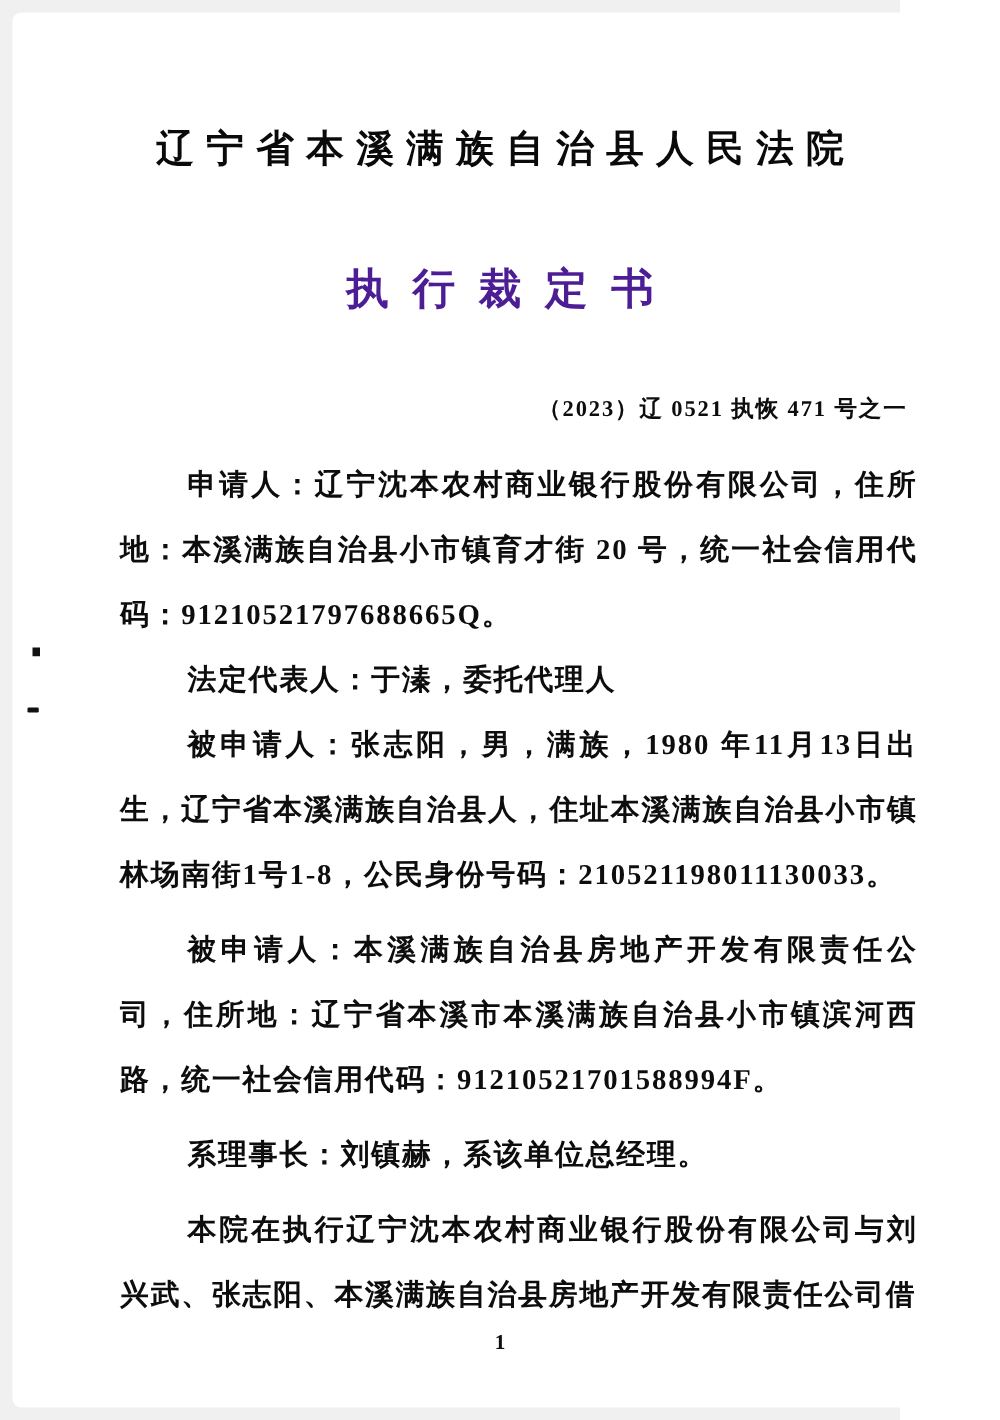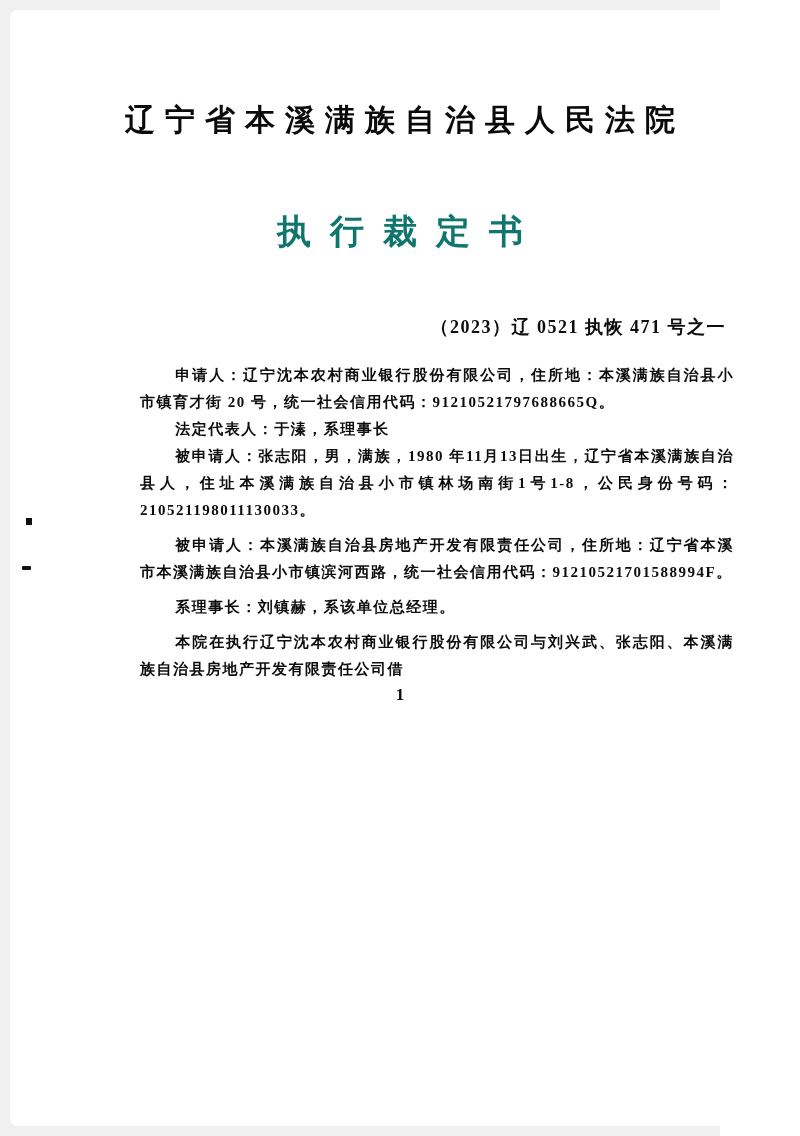--- a/index.html
+++ b/index.html
@@ -42,7 +42,7 @@
     letter-spacing: 19px;
     text-indent: 19px;
     line-height: 1.2;
-    color: #0f766e;
+    color: #4c1d95;
   }
   .case-number {
     margin-top: 64px;

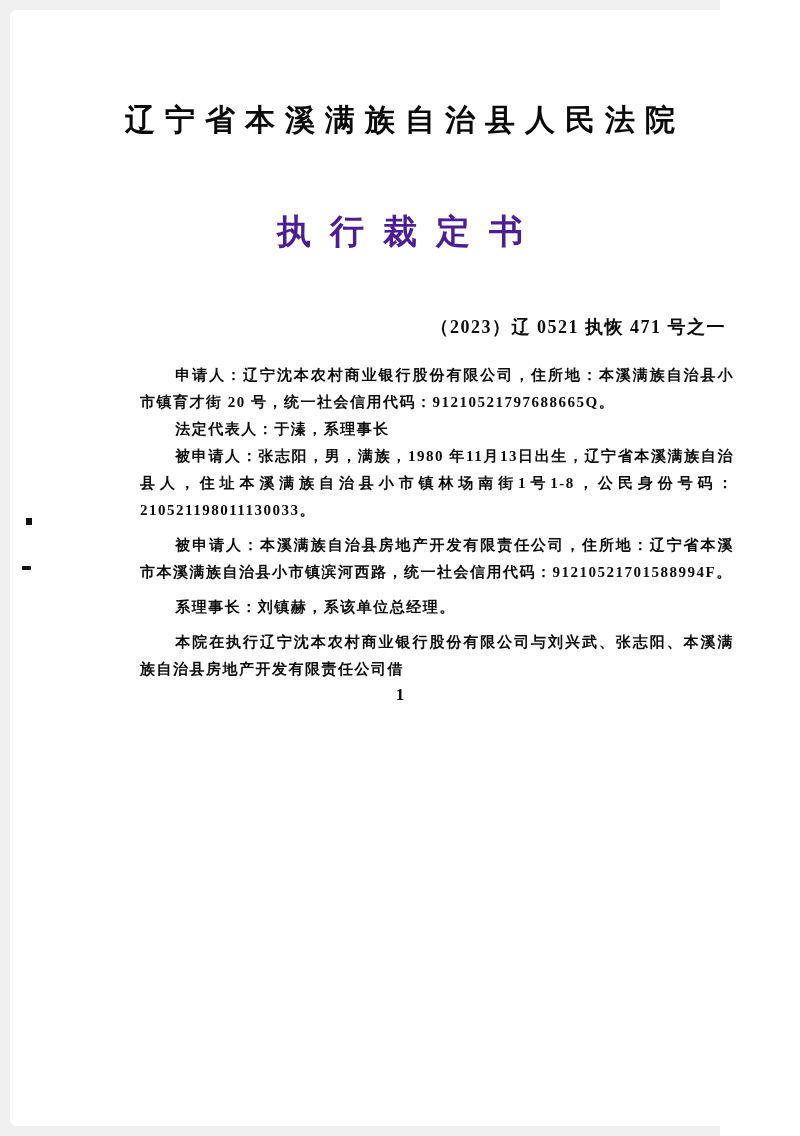--- a/index.html
+++ b/index.html
@@ -59,14 +59,13 @@
     padding-right: 56px;
   }
   .doc-body .para {
-    font-size: 15px;
+    font-size: 23px;
     font-weight: 600;
     letter-spacing: 1.5px;
-    line-height: 27px;
+    line-height: 52px;
     text-align: justify;
     text-indent: 2.35em;
     color: #0d0d0d;
-    margin-left: 44px;
   }
   .doc-body .para:nth-child(n+4) {
     margin-top: 8px;

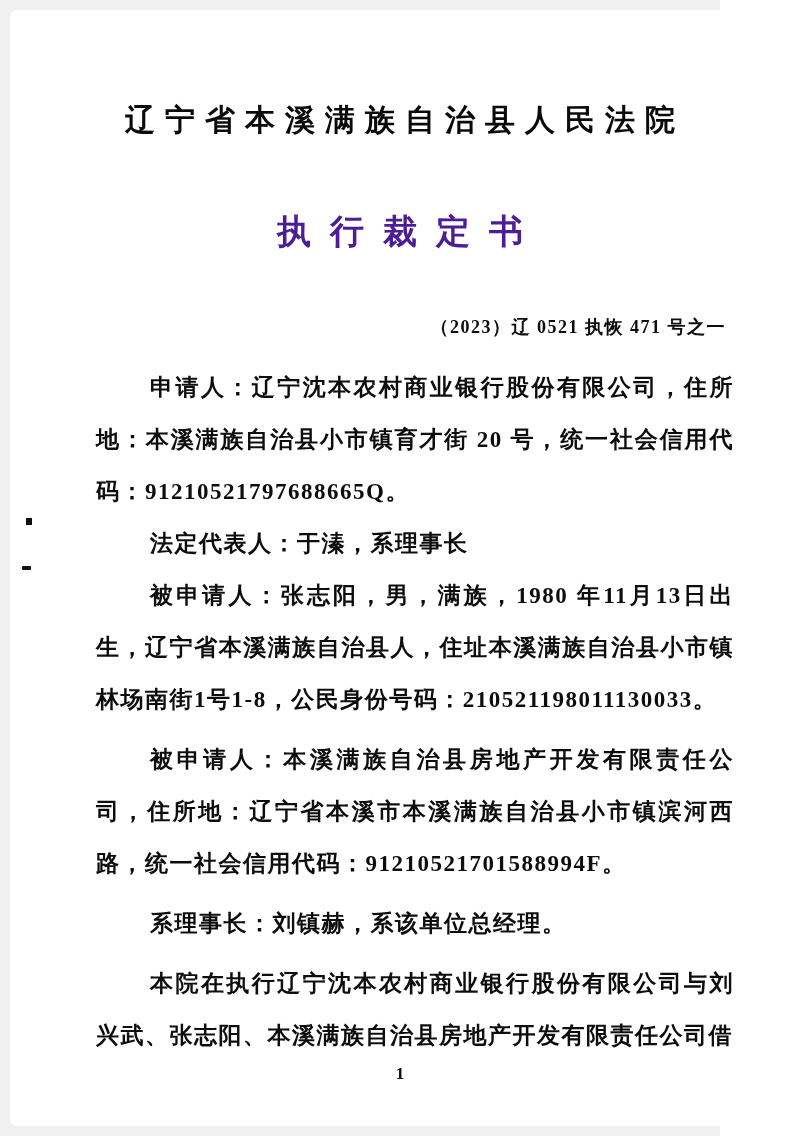--- a/index.html
+++ b/index.html
@@ -100,7 +100,7 @@
 
     <div class="doc-body">
         <p class="para">申请人：辽宁沈本农村商业银行股份有限公司，住所地：本溪满族自治县小市镇育才街 20 号，统一社会信用代码：91210521797688665Q。</p>
-        <p class="para">法定代表人：于溱，系理事长</p>
+        <p class="para">法定代表人：于溱，委托代理人</p>
         <p class="para">被申请人：张志阳，男，满族，1980 年11月13日出生，辽宁省本溪满族自治县人，住址本溪满族自治县小市镇林场南街1号1-8，公民身份号码：210521198011130033。</p>
         <p class="para">被申请人：本溪满族自治县房地产开发有限责任公司，住所地：辽宁省本溪市本溪满族自治县小市镇滨河西路，统一社会信用代码：91210521701588994F。</p>
         <p class="para">系理事长：刘镇赫，系该单位总经理。</p>

